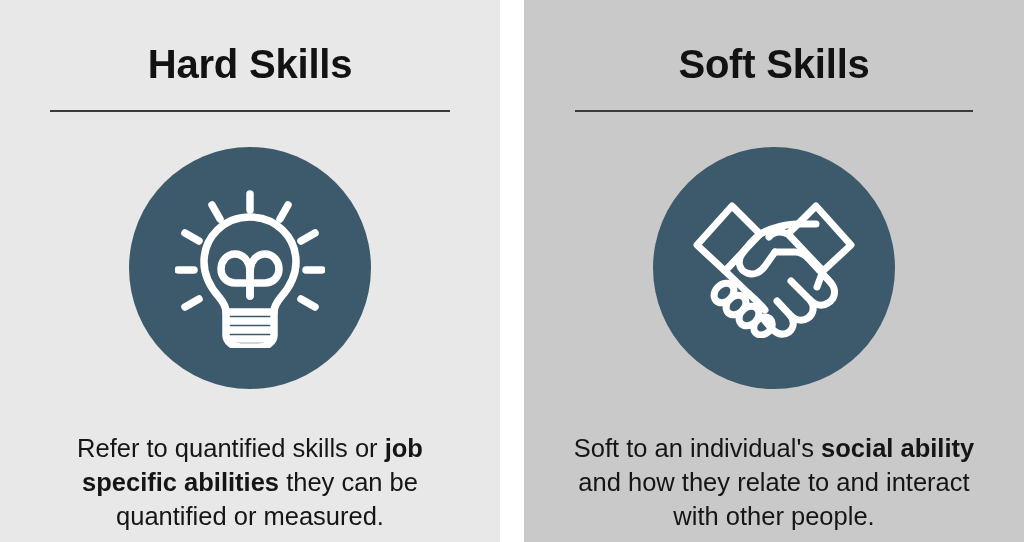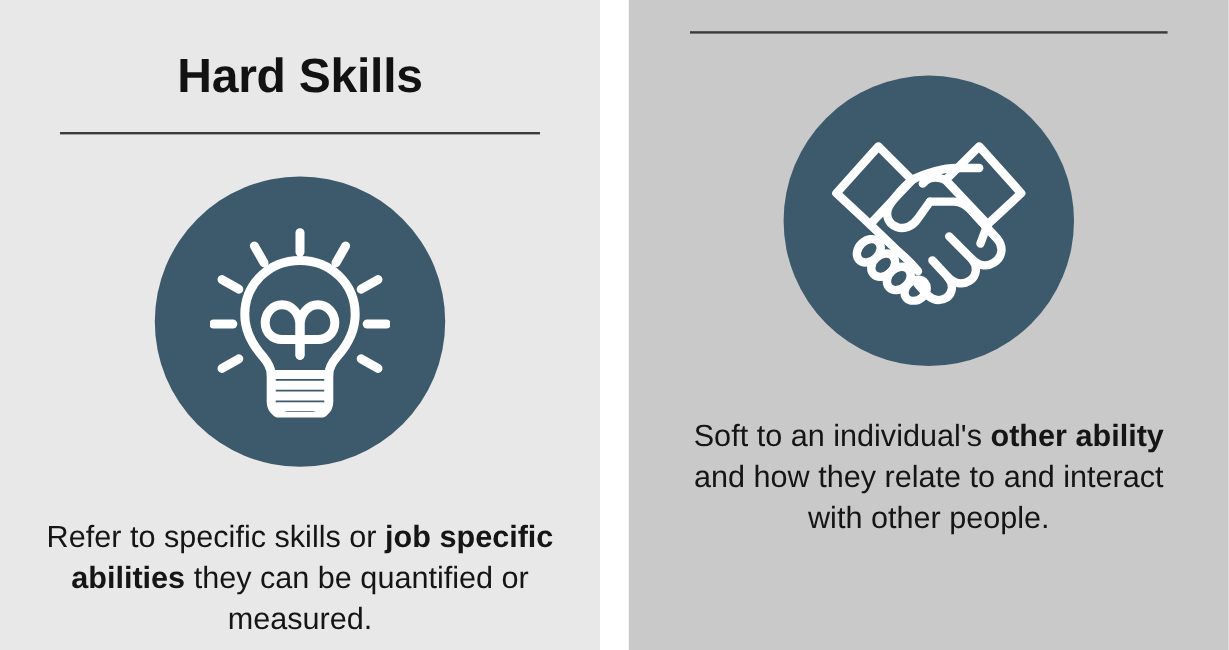--- a/index.html
+++ b/index.html
@@ -152,6 +152,7 @@
 
   <section class="panel panel-right">
 
+    <h1 class="panel-title">Soft Skills</h1>
 
     <div class="title-divider"></div>
 

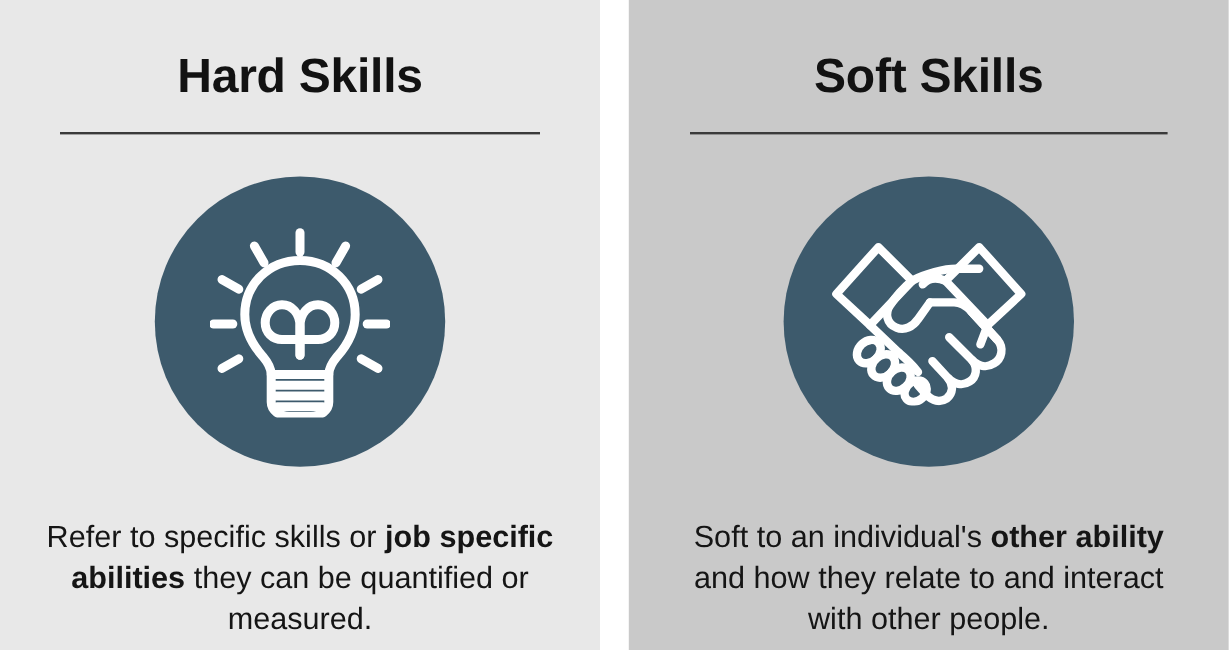--- a/index.html
+++ b/index.html
@@ -143,7 +143,7 @@
     </div>
 
     <p class="panel-body">
-      <span>Refer to specific skills or</span>
+      <span>Refer to quantified skills or</span>
       <b>job specific abilities</b>
       <span>they can be quantified or measured.</span>
     </p>

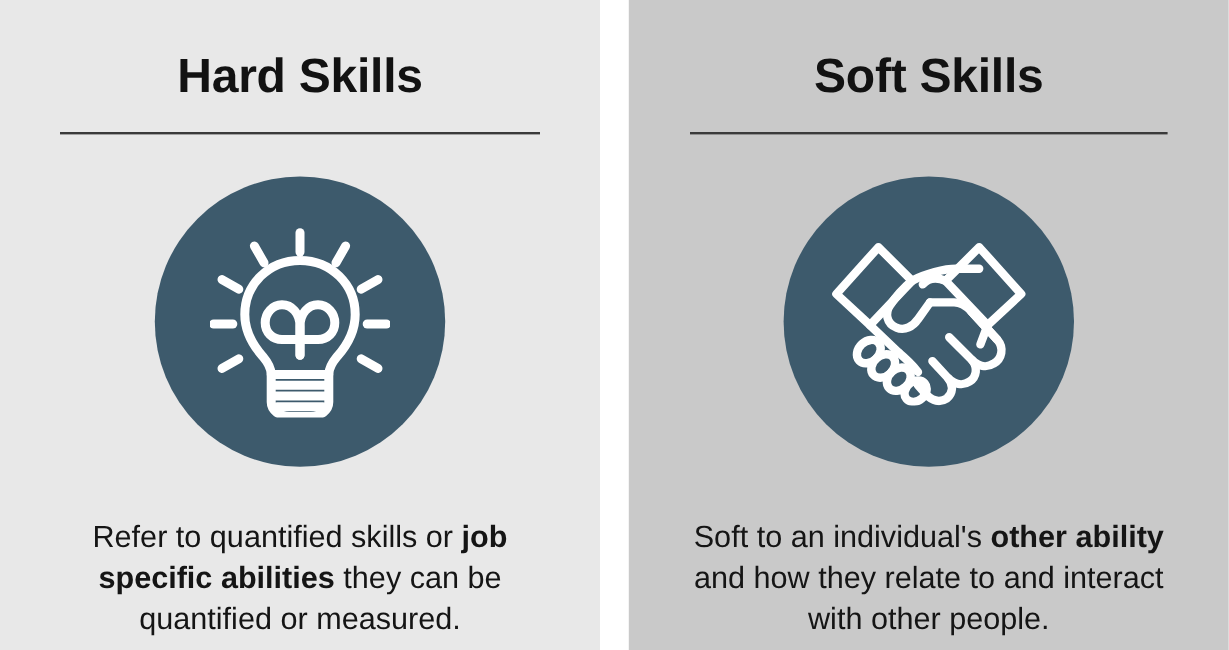--- a/index.html
+++ b/index.html
@@ -196,7 +196,7 @@
 
     <p class="panel-body">
       <span>Soft to an individual's</span>
-      <b>other ability</b>
+      <b>social ability</b>
       <span>and how they relate to and interact with other people.</span>
     </p>
 

